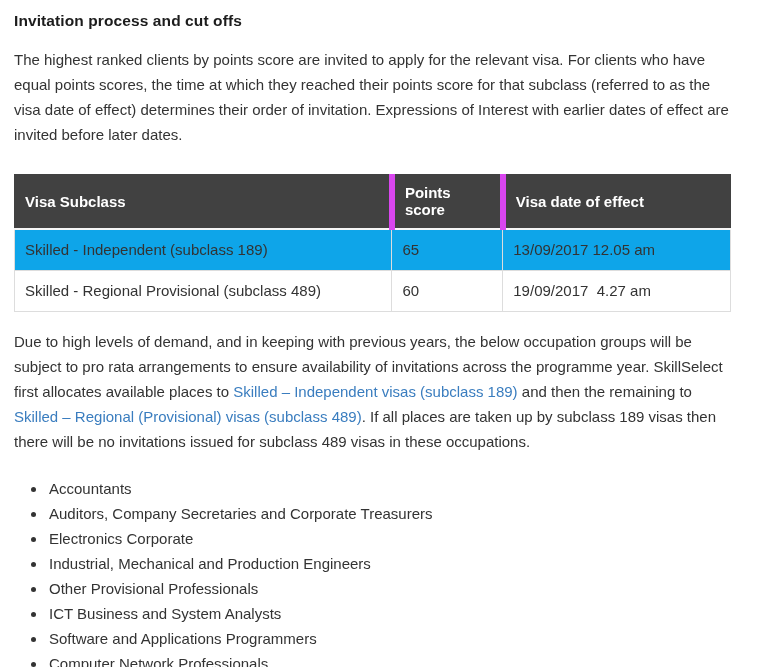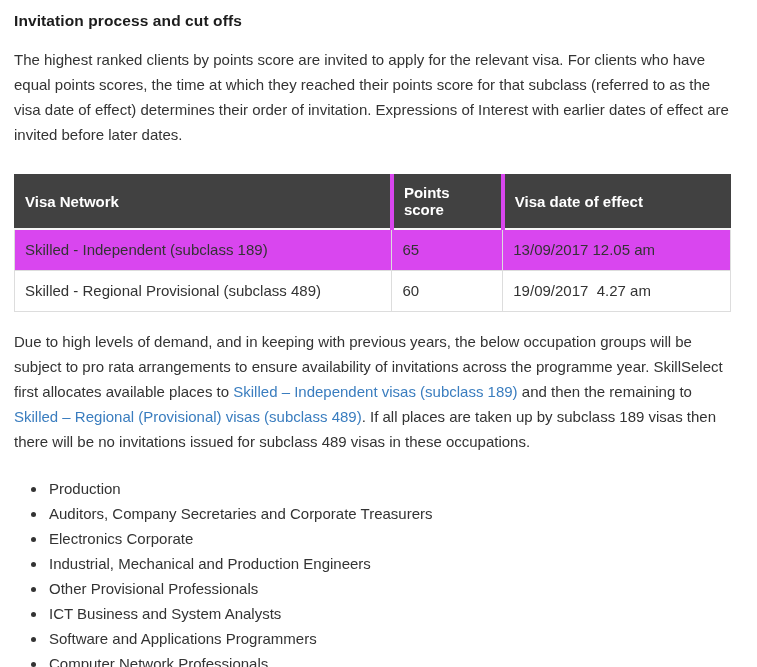--- a/index.html
+++ b/index.html
@@ -99,7 +99,7 @@
   <table class="visa-table">
     <thead>
       <tr>
-        <th class="col-subclass">Visa Network</th>
+        <th class="col-subclass">Visa Subclass</th>
         <th class="col-points">Points score</th>
         <th class="col-date">Visa date of effect</th>
       </tr>

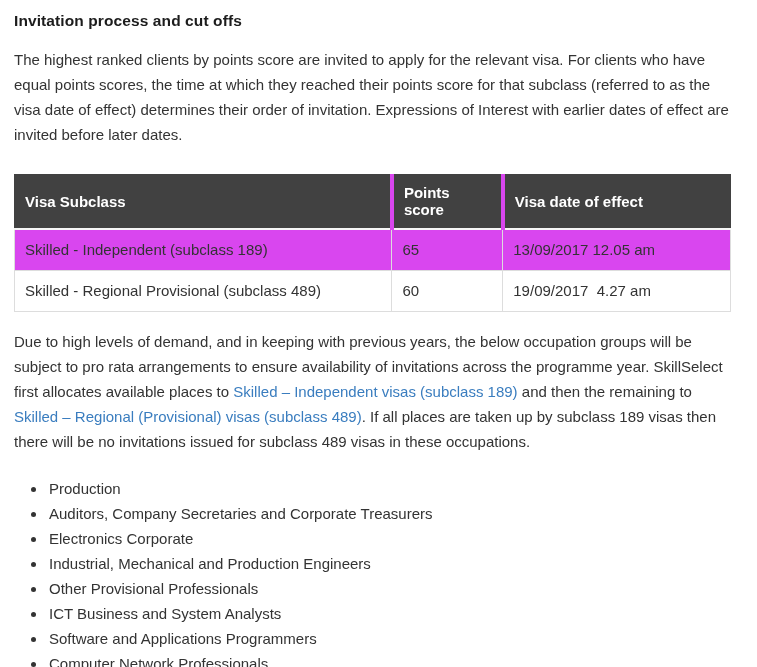--- a/index.html
+++ b/index.html
@@ -48,7 +48,7 @@
     text-align: left;
     padding: 10px 10px;
     height: 41px;
-    border-left: 4px solid #d946ef;
+    border-left: 6px solid #d946ef;
     border-bottom: 2px solid #f5f5f5;
   }
   table.visa-table th:first-child { border-left: 1px solid #414141; }

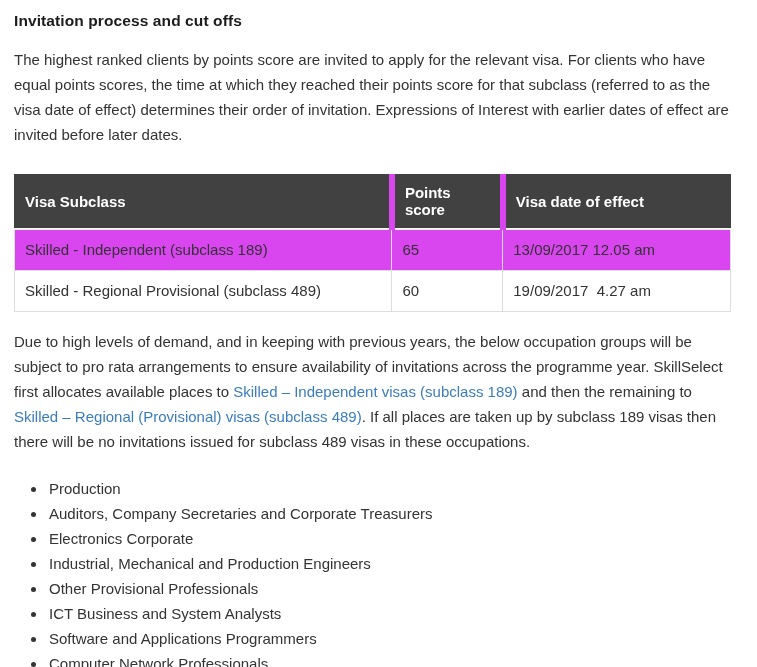--- a/index.html
+++ b/index.html
@@ -60,7 +60,7 @@
     white-space: pre-wrap;
     background: #ffffff;
   }
-  table.visa-table tr.row-odd td { background: #d946ef; }
+  table.visa-table tr.row-odd td { background: #0ea5e9; }
   .col-subclass { width: 378px; }
   .col-points  { width: 111px; }
   .col-date    { width: 228px; }

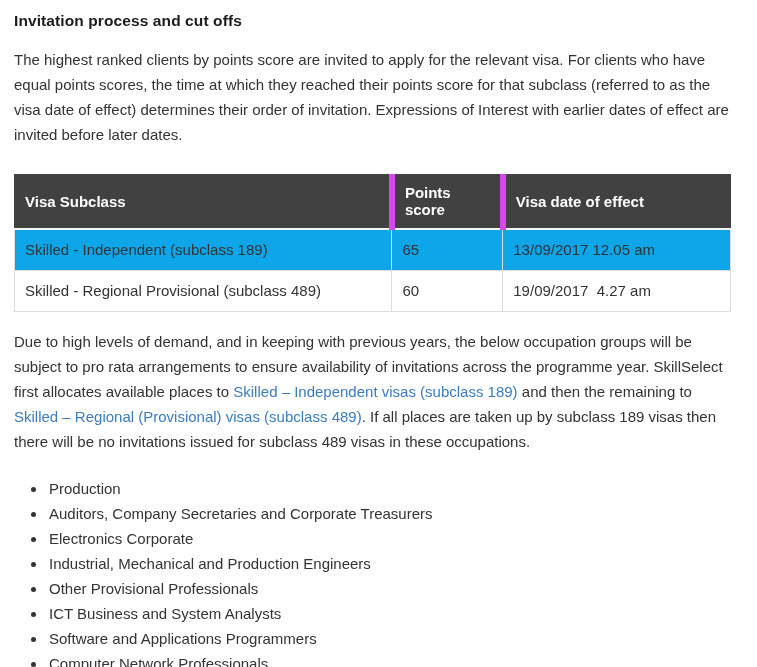--- a/index.html
+++ b/index.html
@@ -121,7 +121,7 @@
   <p class="body-text prorata-paragraph"><span>Due to high levels of demand, and in keeping with previous years, the below occupation groups will be subject to pro rata arrangements to ensure availability of invitations across the programme year. SkillSelect first allocates available places to </span><a class="doc-link">Skilled – Independent visas (subclass 189)</a><span> and then the remaining to </span><a class="doc-link">Skilled – Regional (Provisional) visas (subclass 489)</a><span>. If all places are taken up by subclass 189 visas then there will be no invitations issued for subclass 489 visas in these occupations.</span></p>
 
   <ul class="occupation-list">
-    <li>Production</li>
+    <li>Accountants</li>
     <li>Auditors, Company Secretaries and Corporate Treasurers</li>
     <li>Electronics Corporate</li>
     <li>Industrial, Mechanical and Production Engineers</li>

